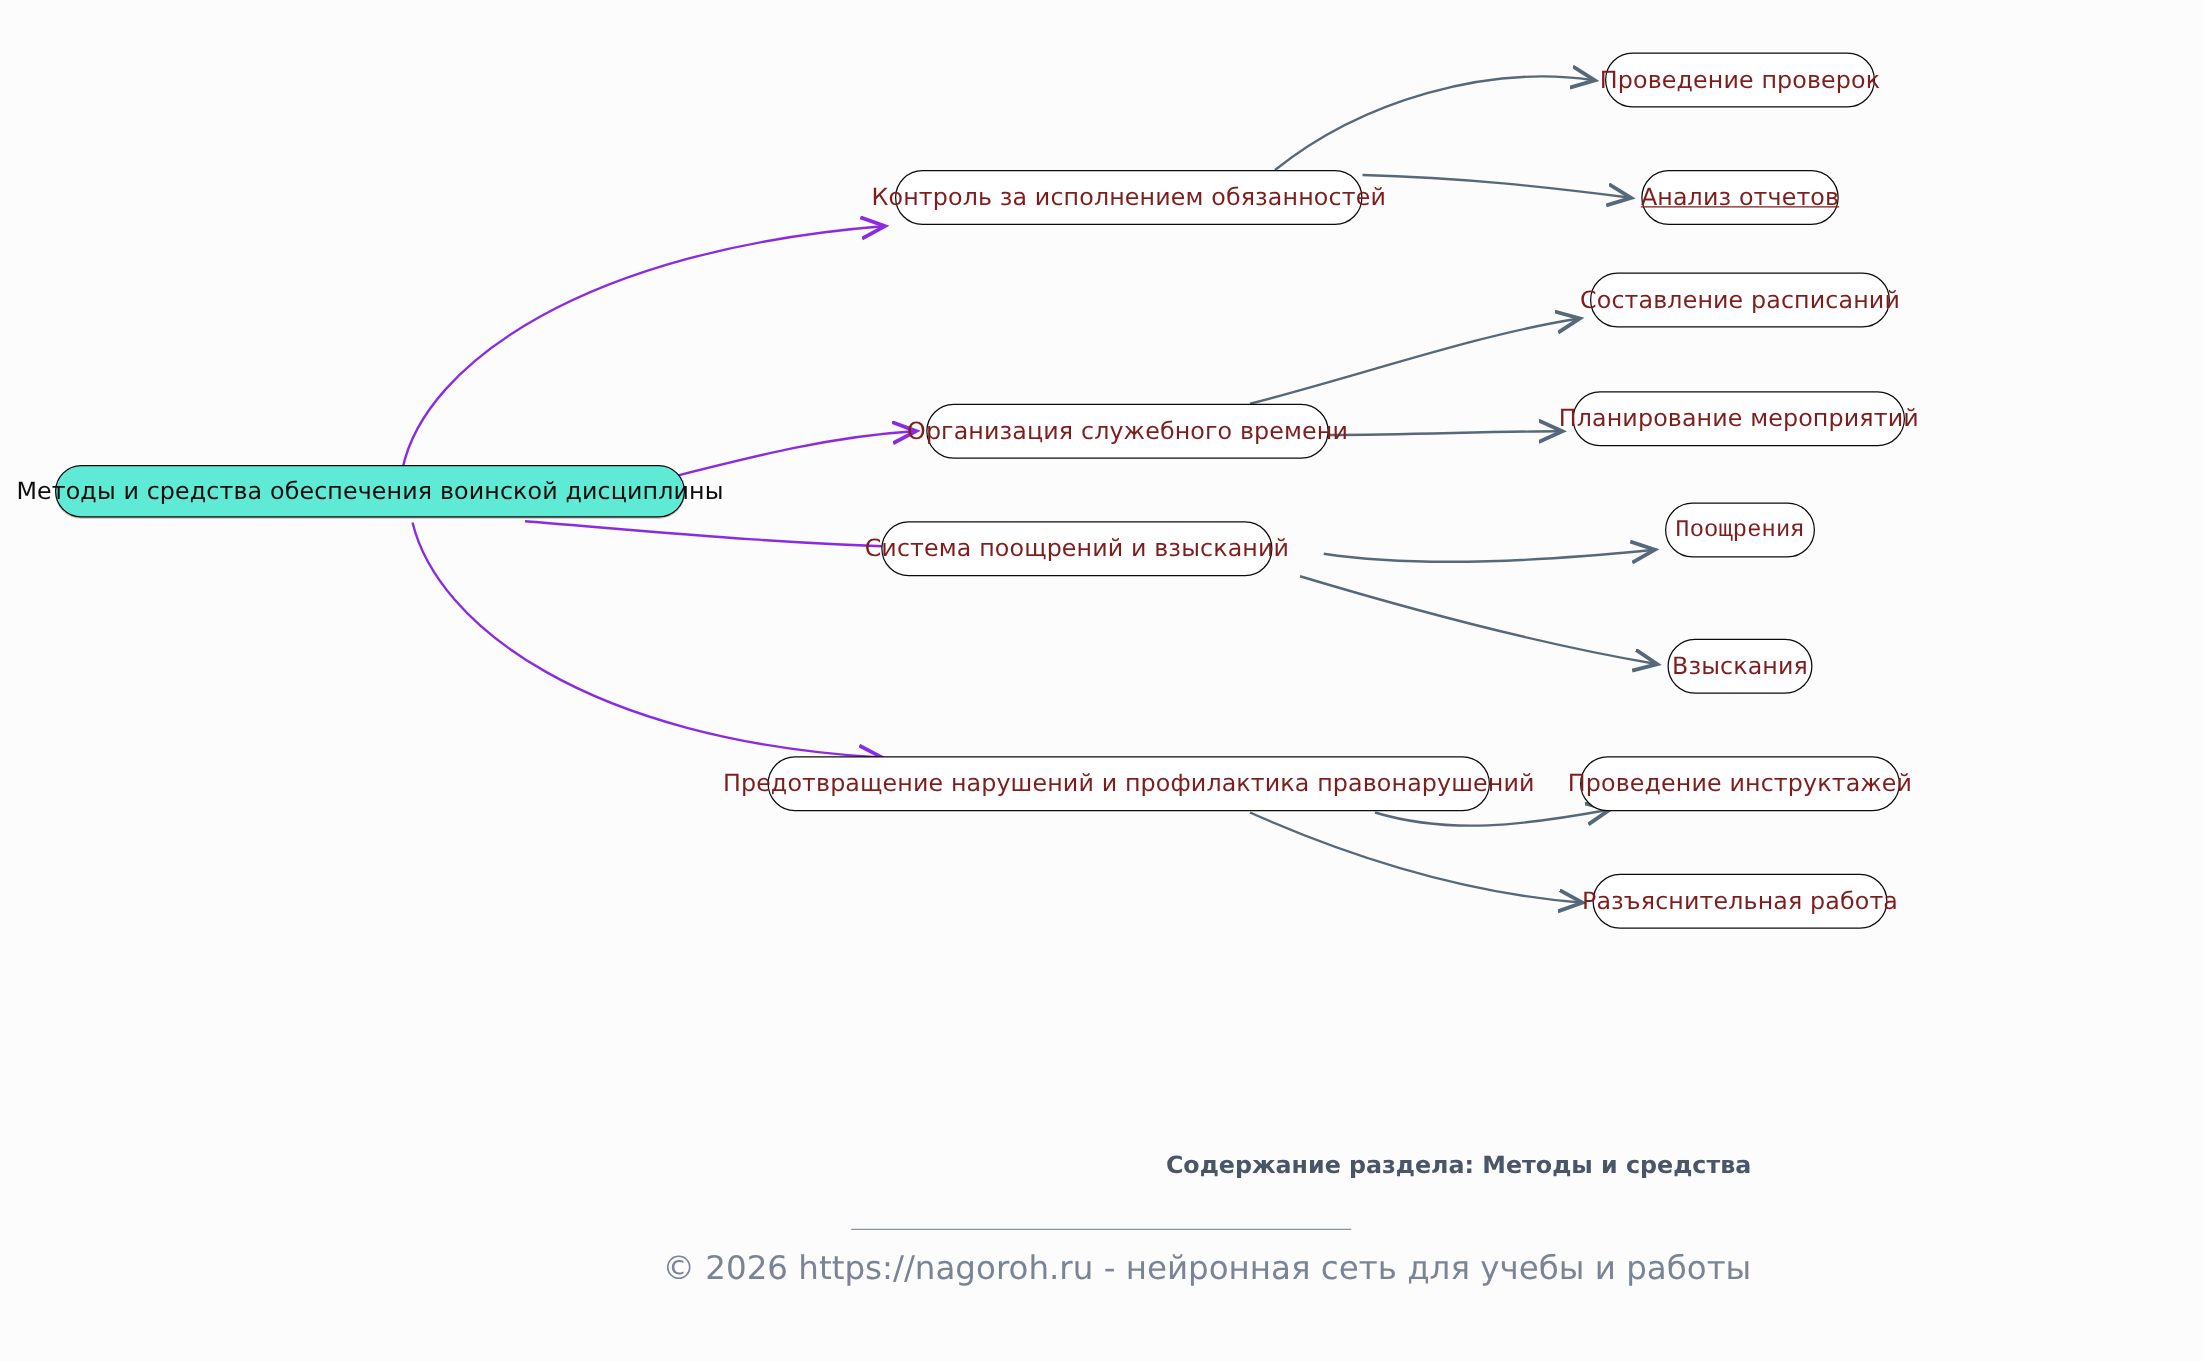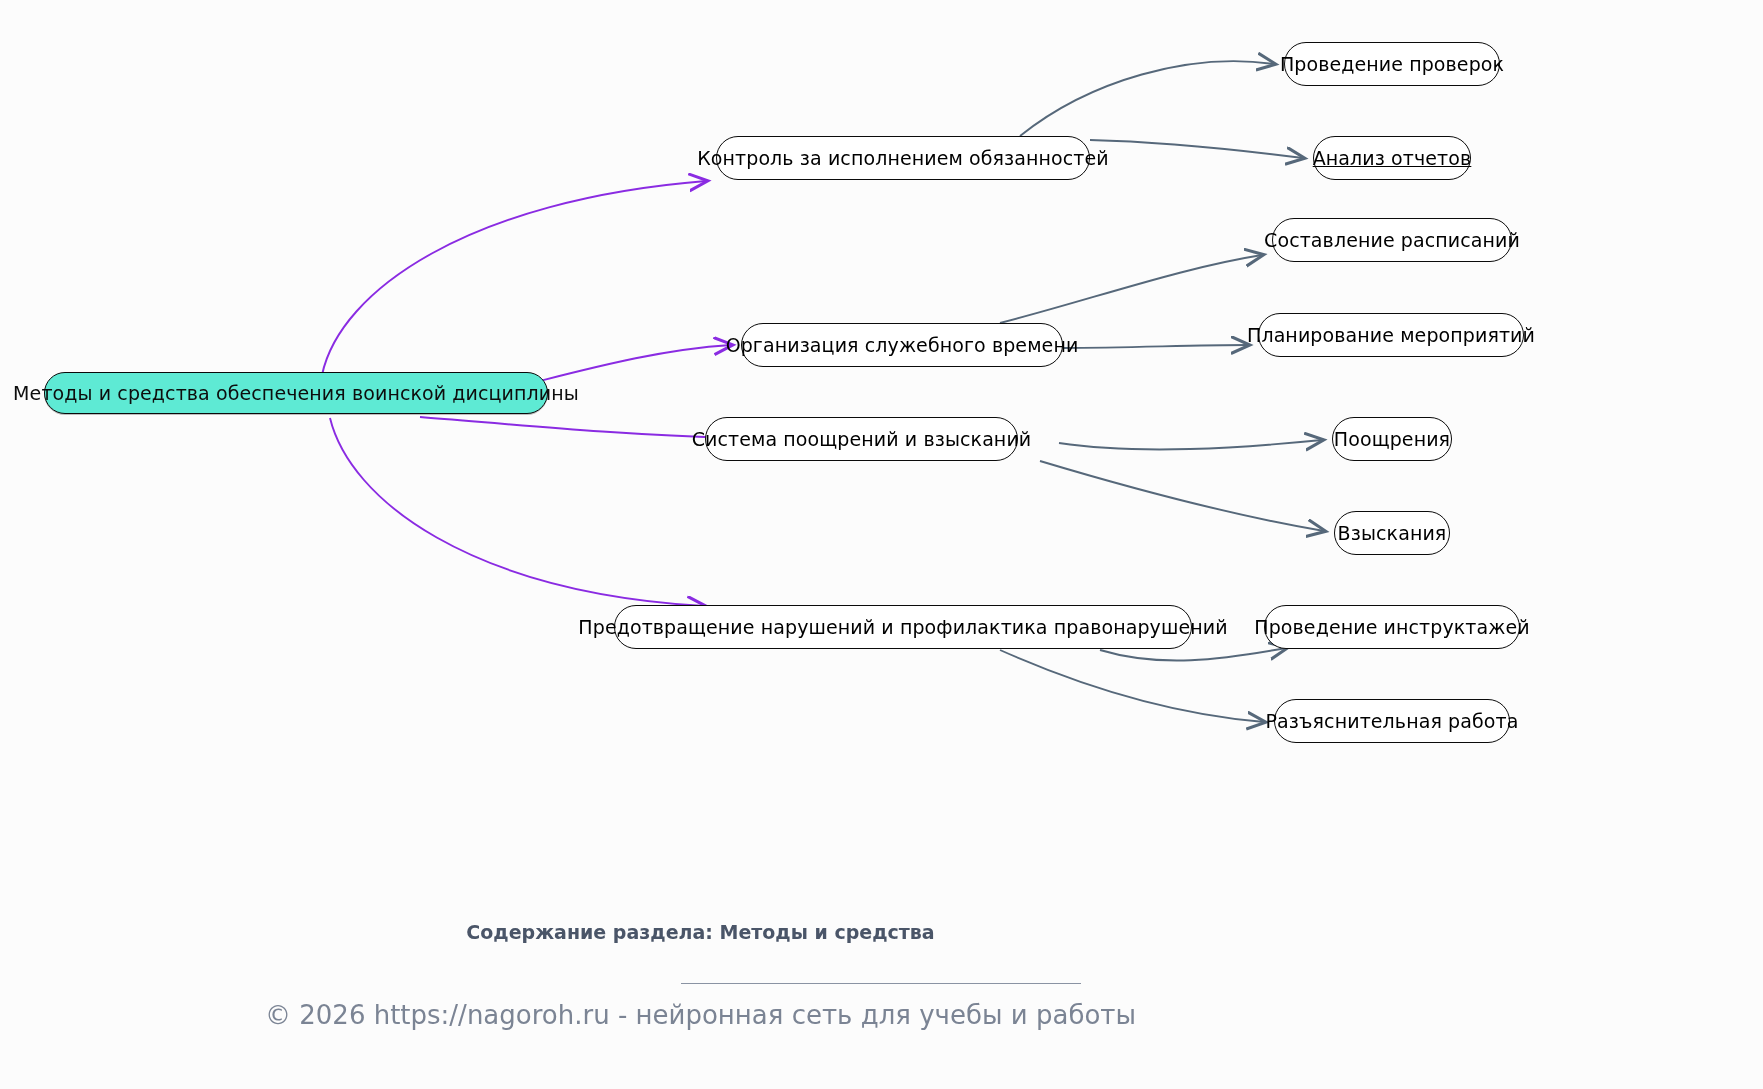--- a/index.html
+++ b/index.html
@@ -38,7 +38,7 @@
     background: #ffffff;
     border: 1.6px solid #0b0b0b;
     border-radius: 22px;
-    color: #000000;
+    color: #7f1d1d;
     white-space: nowrap;
     padding: 0 18px;
     height: 44px;

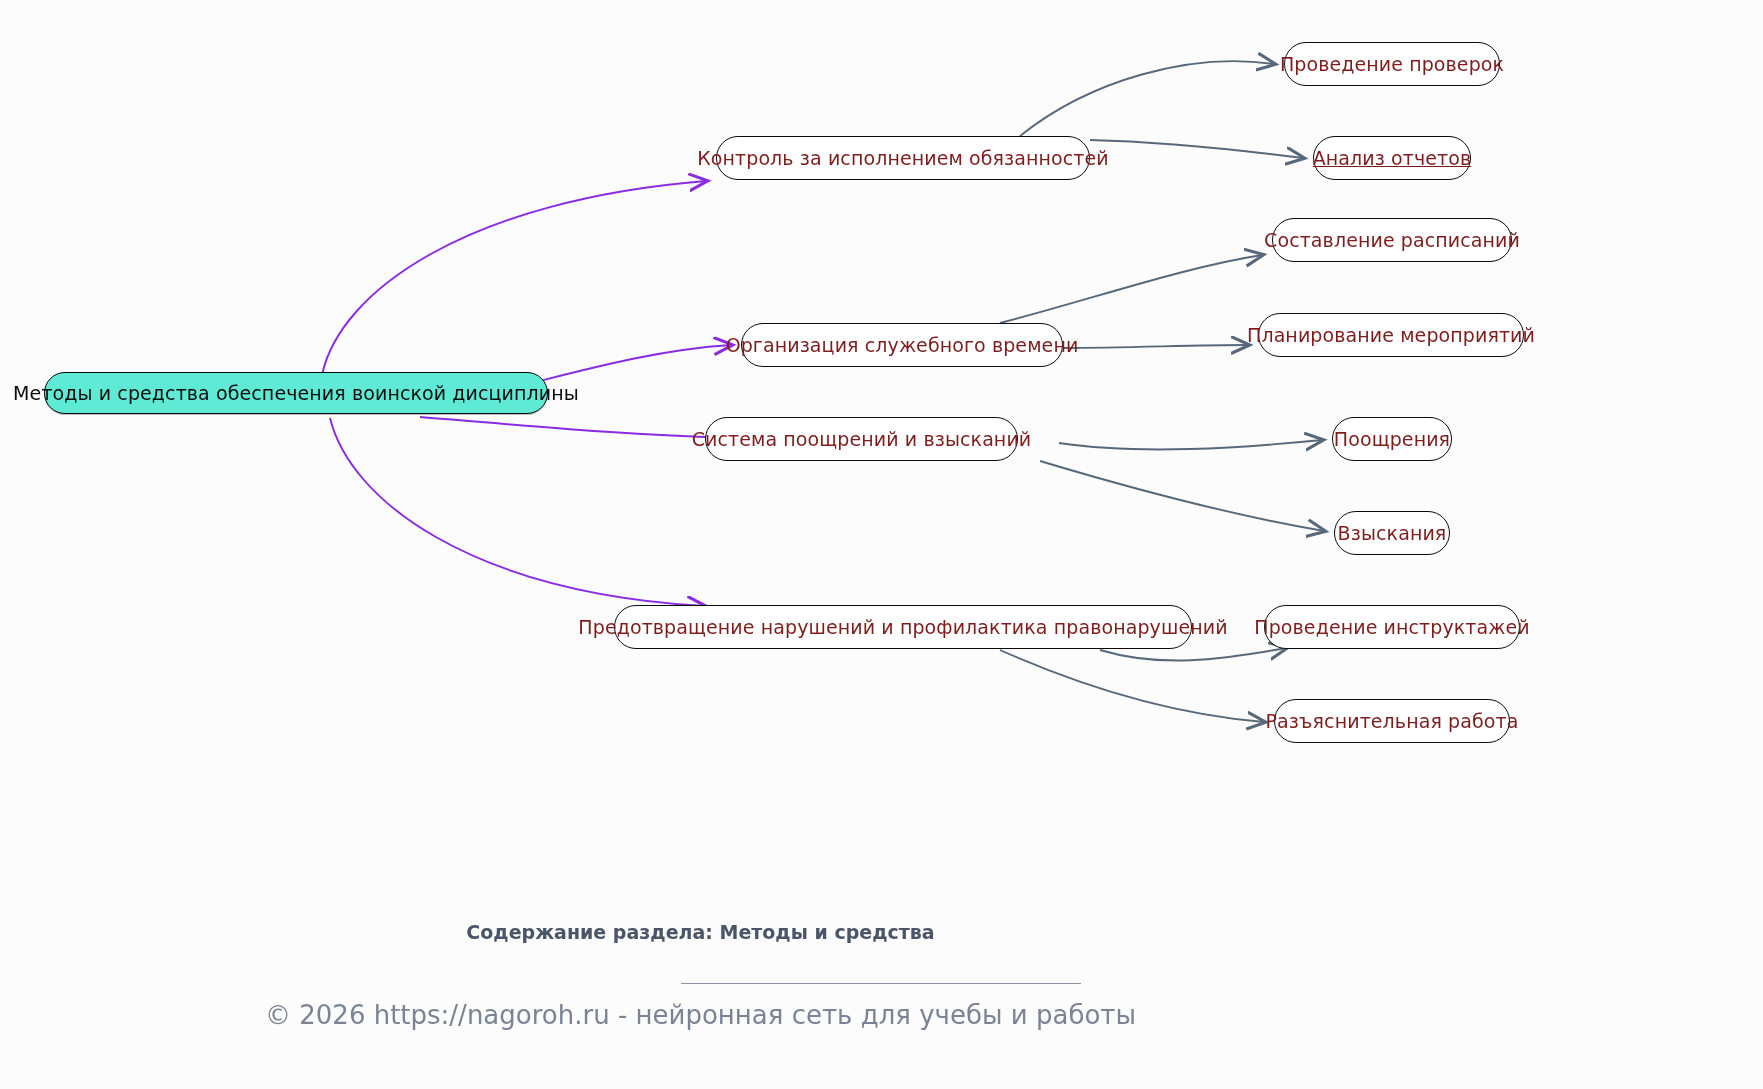--- a/index.html
+++ b/index.html
@@ -152,7 +152,7 @@
   <div class="node branch" style="left:705px; top:417px; width:313px;">
     <span>Система поощрений и взысканий</span>
   </div>
-  <div class="node leaf" style="left:1332px; top:417px; width:120px;">
+  <div class="node leaf" style="left:1332px; top:402px; width:120px;font-family:Liberation Mono, monospace;">
     <span>Поощрения</span>
   </div>
   <div class="node leaf" style="left:1334px; top:511px; width:116px;align-items:center;">

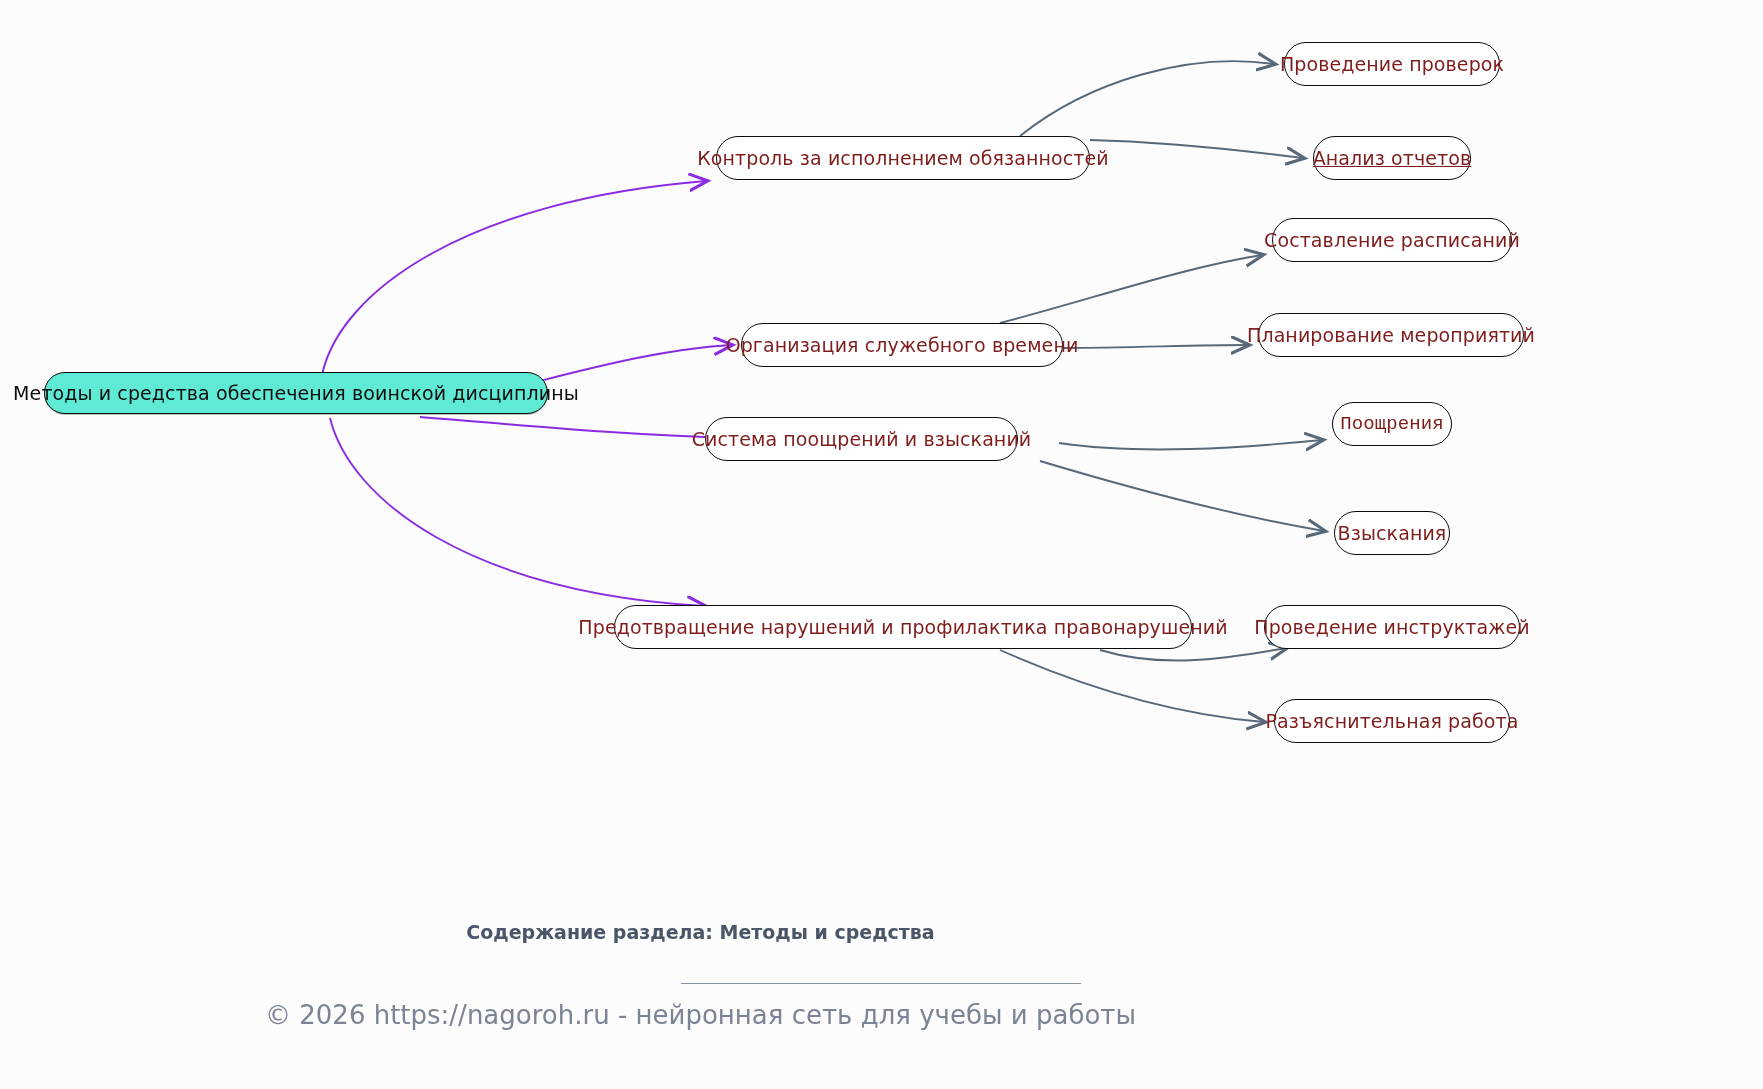--- a/index.html
+++ b/index.html
@@ -67,7 +67,7 @@
     position: absolute;
     left: 0;
     width: 1401px;
-    text-align: center;
+    text-align: right;
   }
   .footer-caption {
     top: 920px;

